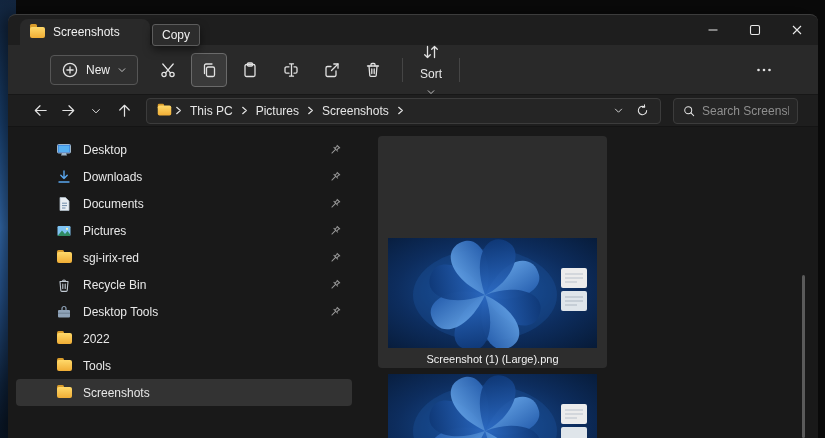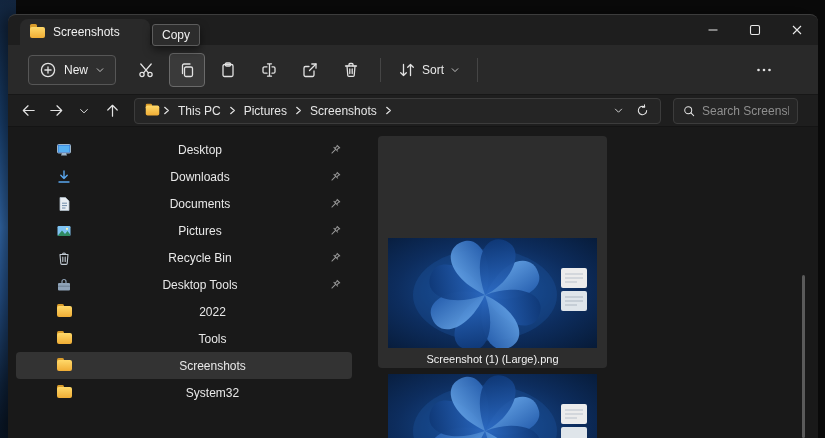--- a/index.html
+++ b/index.html
@@ -26,7 +26,7 @@
 
   
   .toolbar { position:absolute; top:30px; left:0; right:0; height:50px; background:#292929;
-    border-bottom:1px solid #171717; display:flex; align-items:center; padding-left:20px; }
+    border-bottom:1px solid #171717; display:flex; align-items:center; padding-left:42px; }
   .tb-ico { stroke:#e2e2e2; fill:none; stroke-width:1.3; stroke-linecap:round; stroke-linejoin:round; }
   .tb-fill { fill:#e2e2e2; }
   .new-btn { display:flex; align-items:center; gap:7px; height:30px; padding:0 10px;

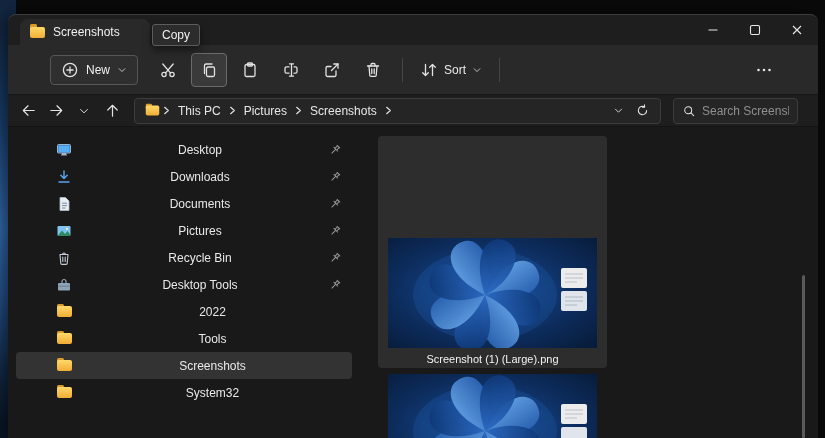--- a/index.html
+++ b/index.html
@@ -38,7 +38,7 @@
   .icon-btn.hovered { background:#3a3a3a; border-color:#6a6a6a; }
   .tb-sep { width:1px; height:24px; background:#454545; margin:0 11px; }
   .tb-group { display:flex; align-items:center; gap:6px; padding:6px; border-radius:4px;
-    background:transparent; border:none; color:#e8e8e8; font-size:12px; font-family:inherit; cursor:pointer; }
+    background:transparent; border:none; color:#e8e8e8; font-size:12px; font-family:inherit; cursor:pointer;flex-direction:column; }
   .more-btn { margin-left:auto; margin-right:36px; }
 
   

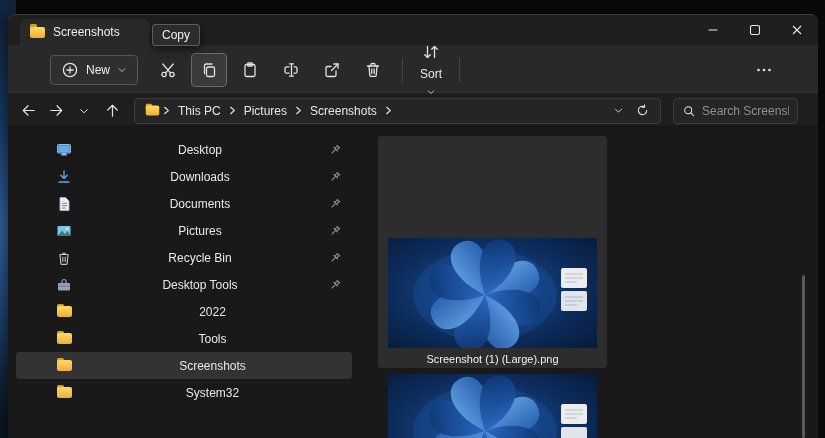--- a/index.html
+++ b/index.html
@@ -43,7 +43,7 @@
 
   
   .addressbar { position:absolute; top:80px; left:0; right:0; height:32px; background:#1e1e1e;
-    border-bottom:1px solid #141414; display:flex; align-items:center; padding:0 20px 0 6px; }
+    border-bottom:1px solid #141414; display:flex; align-items:center; padding:0 20px 0 18px; }
   .nav-btn { width:28px; height:28px; display:flex; align-items:center; justify-content:center;
     background:transparent; border:none; border-radius:4px; cursor:pointer; }
   .crumb-field { flex:1; height:26px; margin:0 12px 0 8px; background:#252525;

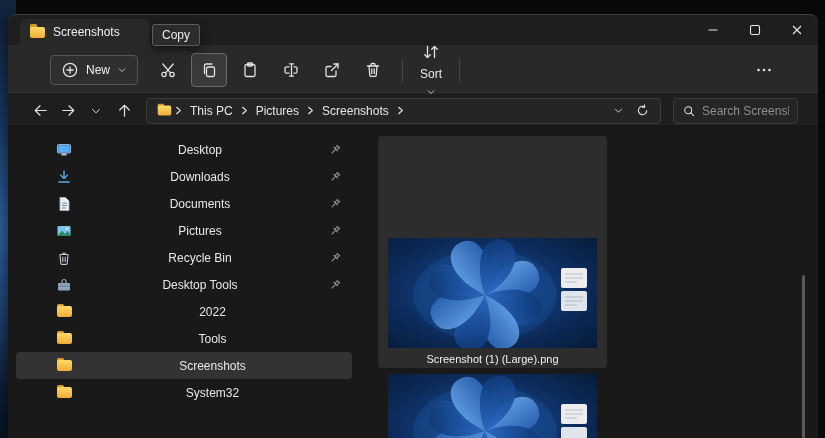--- a/index.html
+++ b/index.html
@@ -63,7 +63,7 @@
   .content { position:absolute; top:112px; left:0; right:0; bottom:0; display:flex; background:#191919; }
   .sidebar { width:352px; padding-top:9px; flex:none; }
   .side-item { display:flex; align-items:center; height:27px; margin:0 8px; padding:0 10px 0 40px;
-    gap:11px; border-radius:4px; cursor:pointer;text-align:center; }
+    gap:11px; border-radius:4px; cursor:pointer; }
   .side-item.selected { background:#333333; }
   .s-label { flex:1; font-size:12px; color:#e8e8e8; white-space:nowrap; }
   .s-icon { width:16px; height:16px; display:flex; align-items:center; justify-content:center; flex:none; }

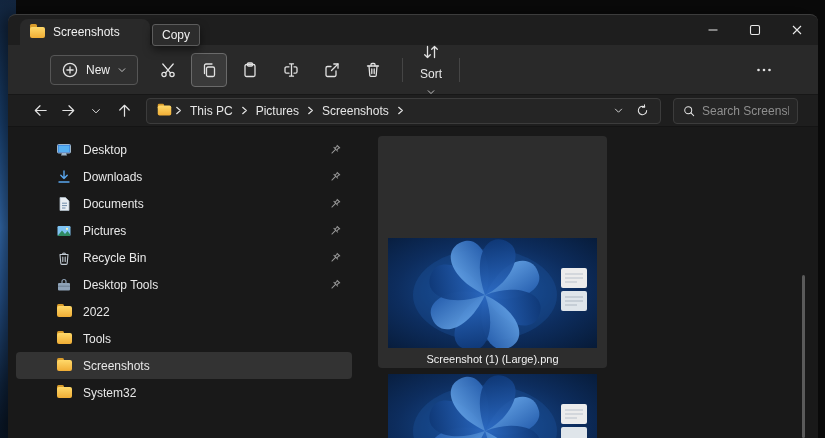--- a/index.html
+++ b/index.html
@@ -358,6 +358,19 @@
         </span>
       </div>
 
+      <div class="side-item">
+        <span class="s-icon">
+            <span class="folder-ico"></span>
+          </span>
+        <span class="s-label">sgi-irix-red</span>
+        <span class="s-pin">
+          <svg width="14" height="14" viewBox="0 0 16 16" stroke="#a8a8a8" fill="none" stroke-width="1.1" stroke-linecap="round">
+              <g transform="rotate(45 8 8)">
+                <path d="M5.8 2.5 h4.4 M6.6 2.5 v4.2 M9.4 2.5 v4.2 M5 6.7 h6 M8 6.7 V13"></path>
+              </g>
+            </svg>
+        </span>
+      </div>
 
       <div class="side-item">
         <span class="s-icon">

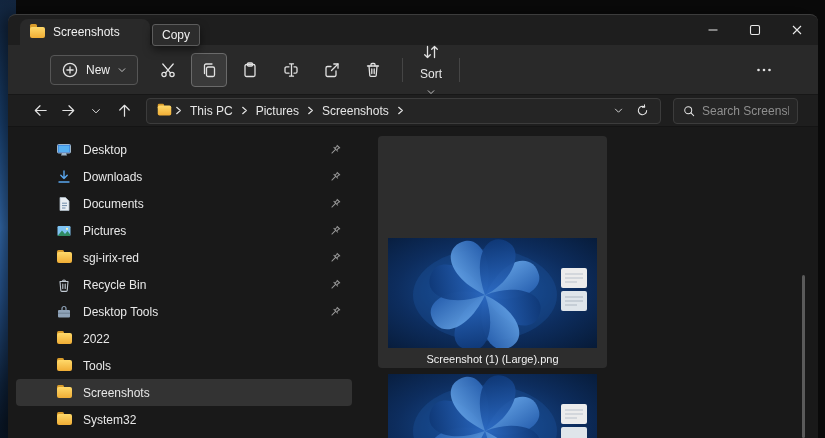--- a/index.html
+++ b/index.html
@@ -429,12 +429,6 @@
         <span class="s-label">Screenshots</span>
       </div>
 
-      <div class="side-item">
-        <span class="s-icon">
-            <span class="folder-ico"></span>
-          </span>
-        <span class="s-label">System32</span>
-      </div>
 
     </div>
 

